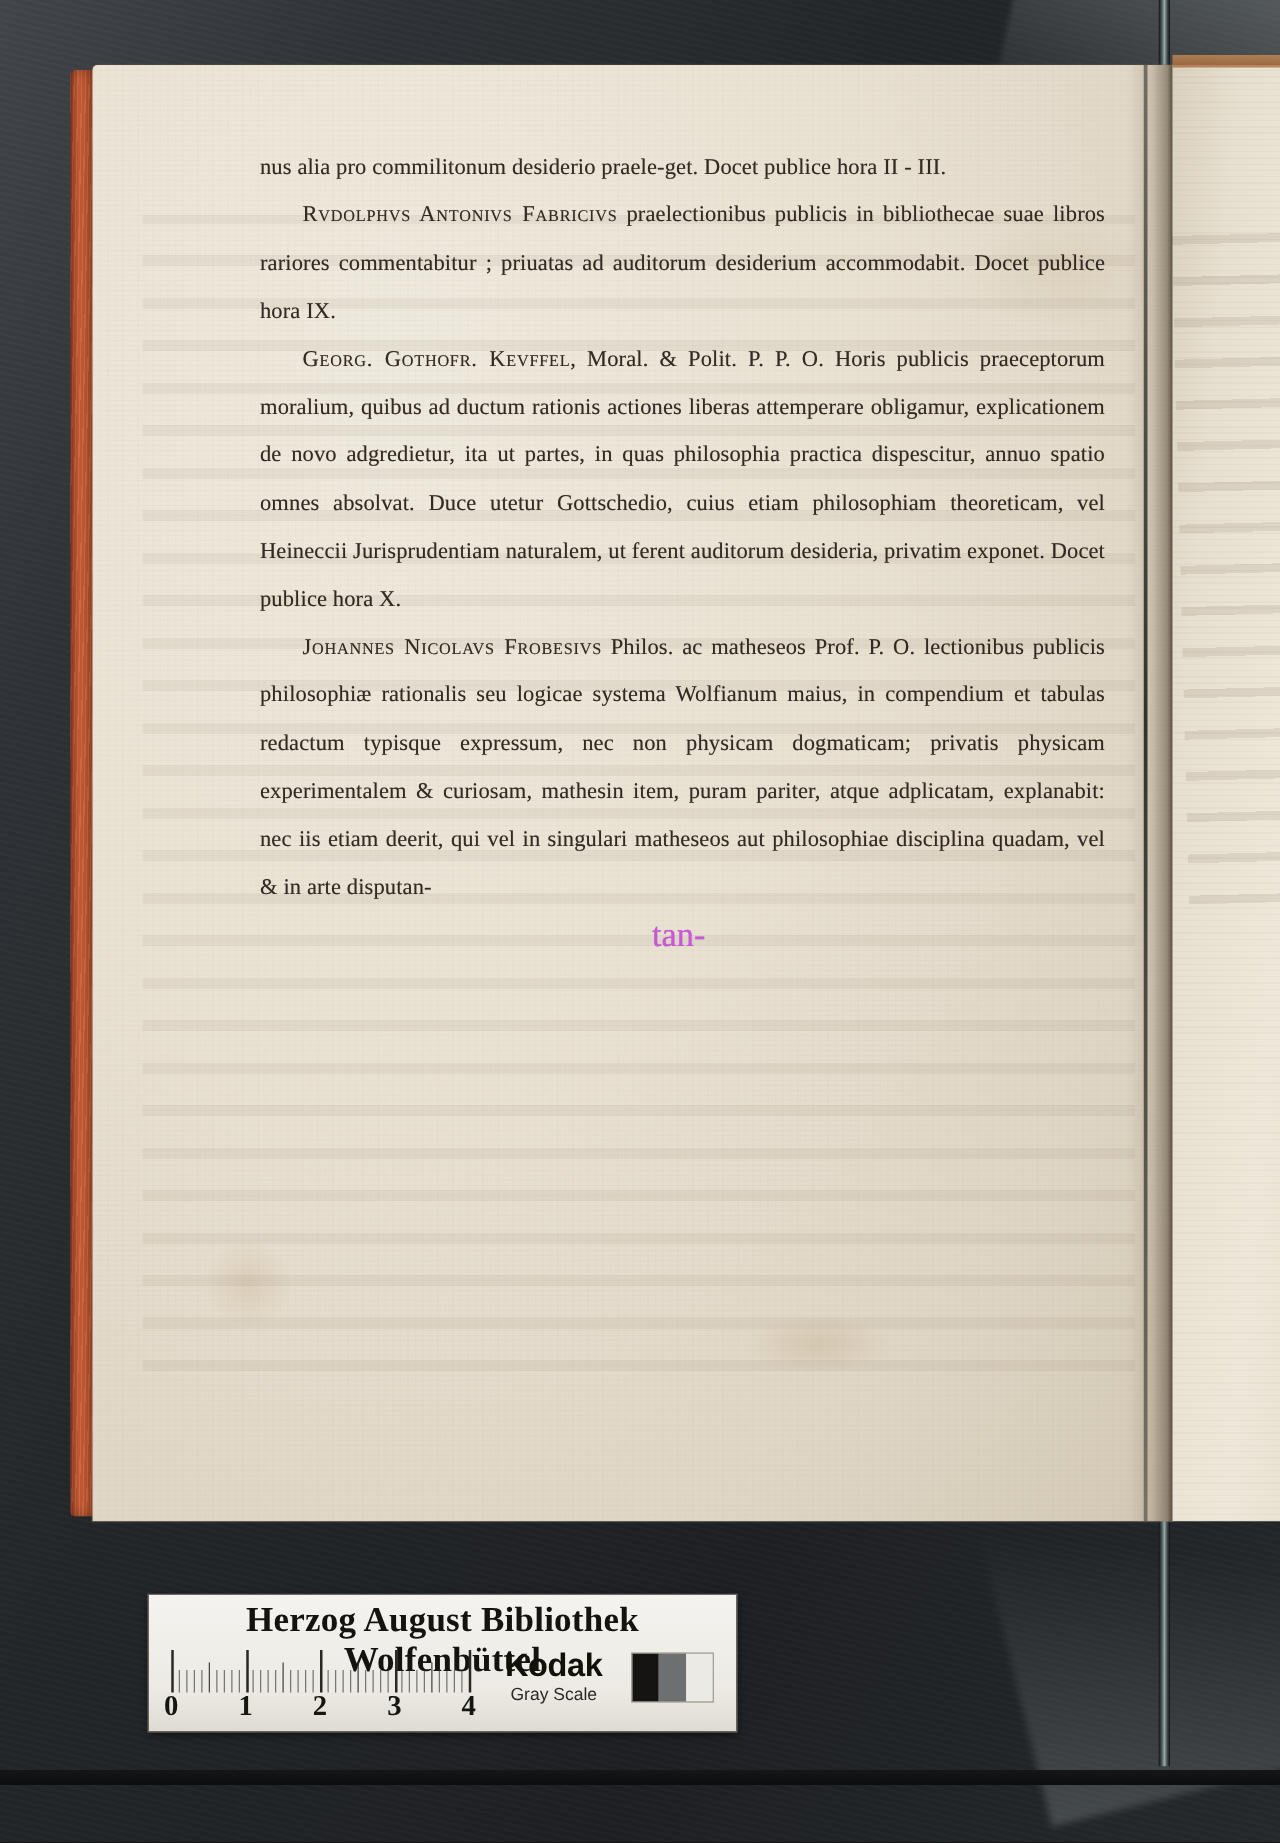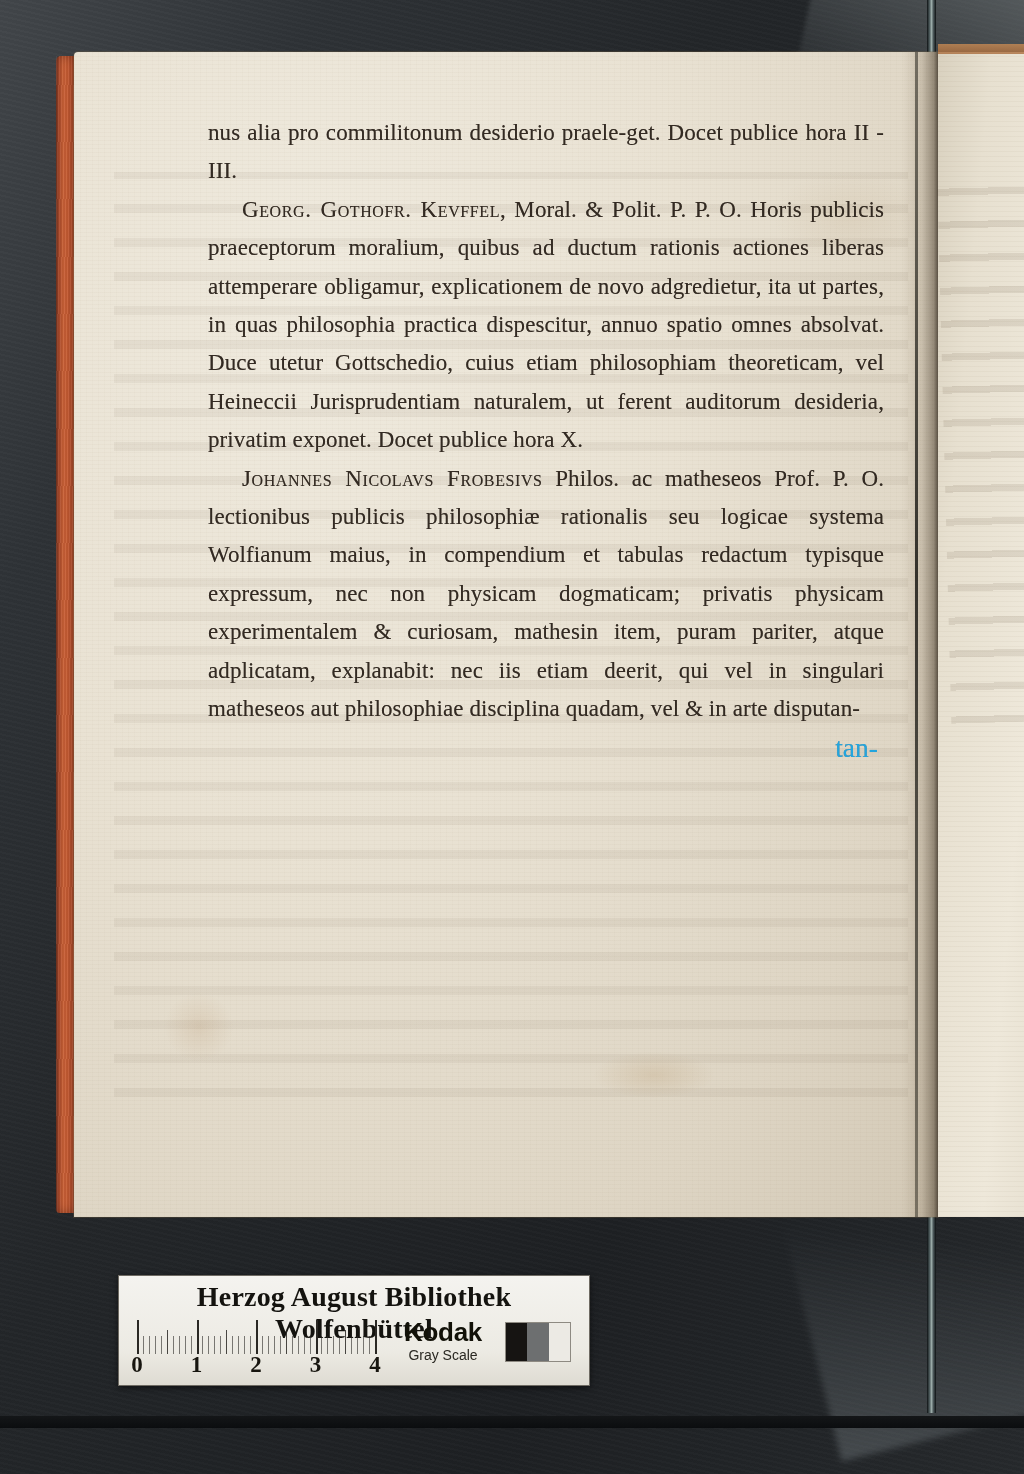--- a/index.html
+++ b/index.html
@@ -178,7 +178,7 @@
     margin: 0 0 0 0;
     color: #2a2119;
     font-family: "Liberation Serif", serif;
-    font-size: 23px;
+    font-size: 18px;
     line-height: 38.4px;
     text-align: justify;
     text-justify: inter-word;

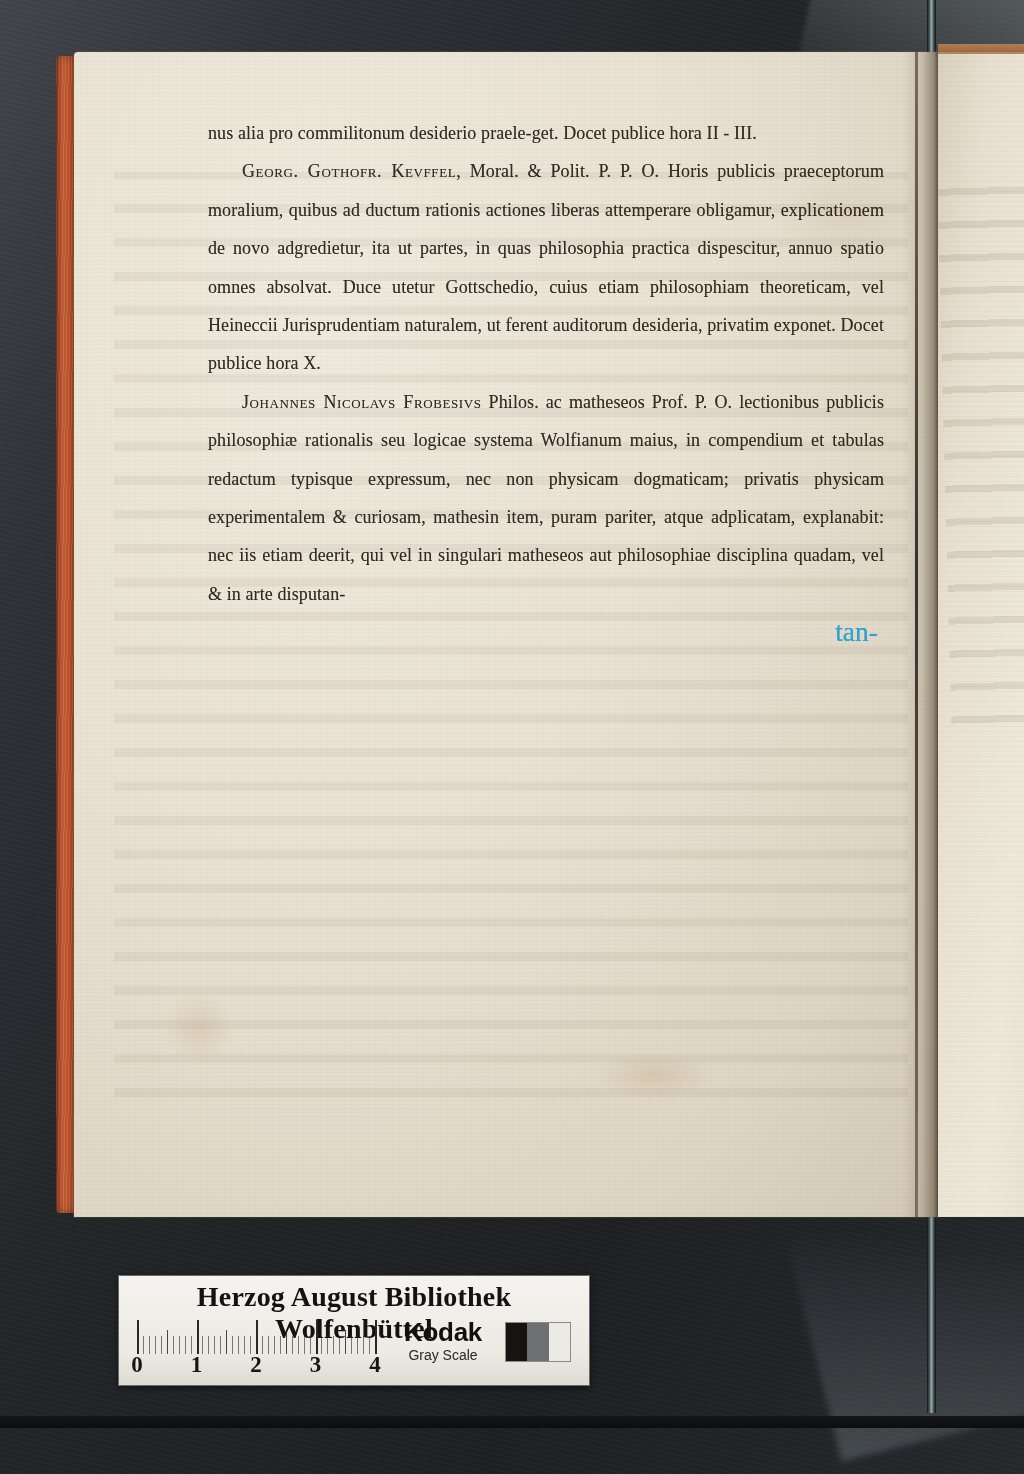--- a/index.html
+++ b/index.html
@@ -365,6 +365,9 @@
         <span>nus alia pro commilitonum desiderio praele-get. Docet publice hora II - III.</span>
       </p>
 
+      <p class="para">
+        <span class="ind"></span><span class="sc">Rvdolphvs Antonivs Fabricivs</span><span> praelectionibus publicis in bibliothecae suae libros rariores commentabitur ; priuatas ad auditorum desiderium accommodabit. Docet publice hora IX.</span>
+      </p>
 
       <p class="para">
         <span class="ind"></span><span class="sc">Georg. Gothofr. Kevffel</span><span>, Moral. &amp; Polit. P. P. O. Horis publicis praeceptorum moralium, quibus ad ductum rationis actiones liberas attemperare obligamur, explicationem de novo adgredietur, ita ut partes, in quas philosophia practica dispescitur, annuo spatio omnes absolvat. Duce utetur Gottschedio, cuius etiam philosophiam theoreticam, vel Heineccii Jurisprudentiam naturalem, ut ferent auditorum desideria, privatim exponet. Docet publice hora X.</span>

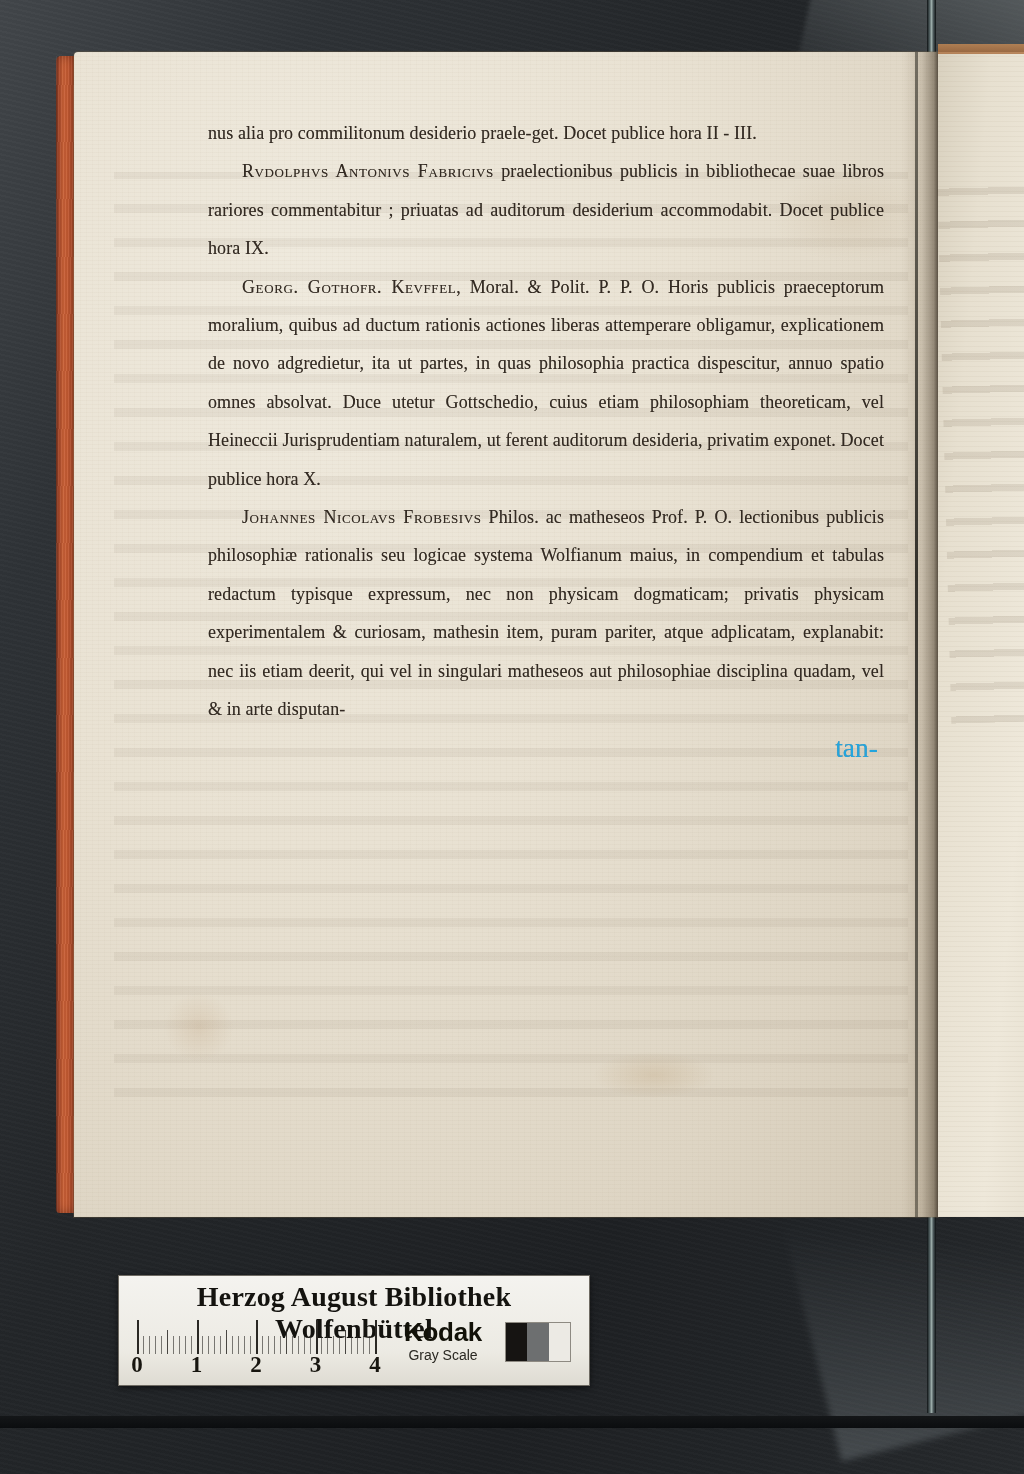--- a/index.html
+++ b/index.html
@@ -196,8 +196,8 @@
 
   .catchword {
     margin-top: 0;
-    text-align: right;
-    color: #0ea5e9;
+    text-align: center;
+    color: #d946ef;
     font-family: "Liberation Serif", serif;
     font-size: 27.5px;
     line-height: 38.4px;

